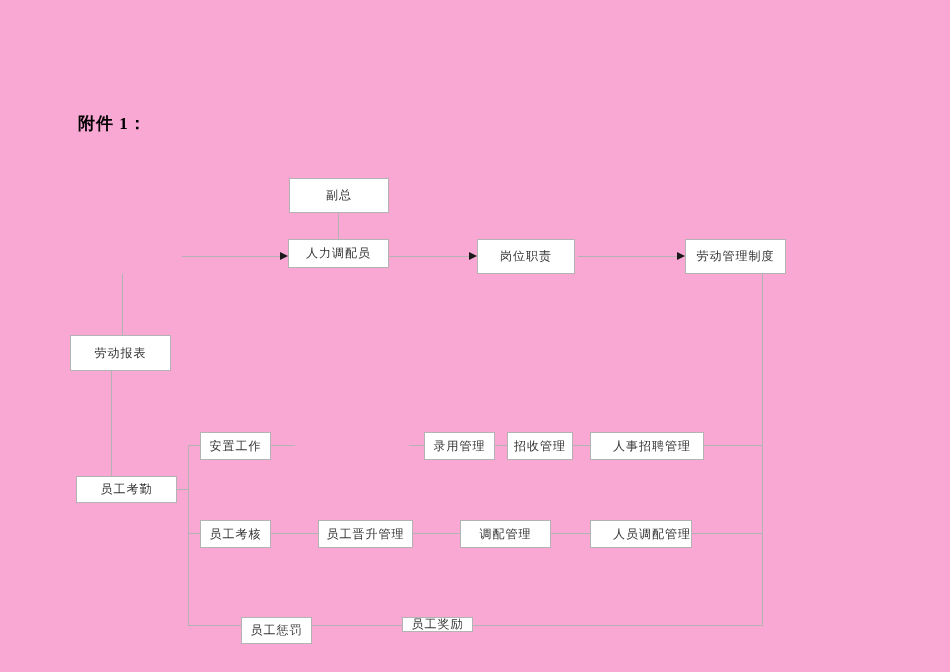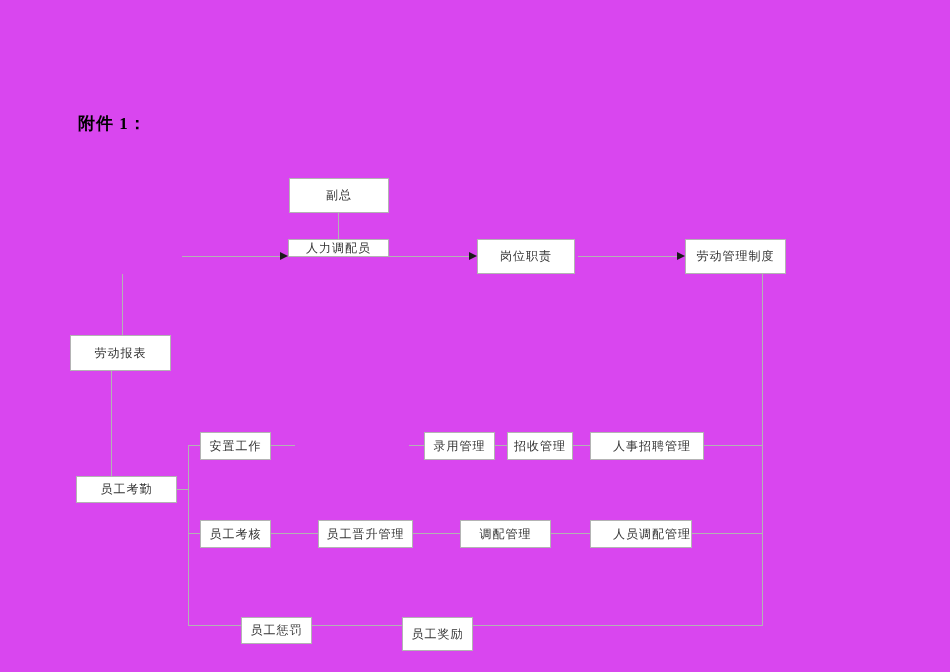--- a/index.html
+++ b/index.html
@@ -12,7 +12,7 @@
     position: relative;
     width: 950px;
     height: 672px;
-    background: #d946ef;
+    background: #f9a8d4;
     overflow: hidden;
     text-align: center;
   }

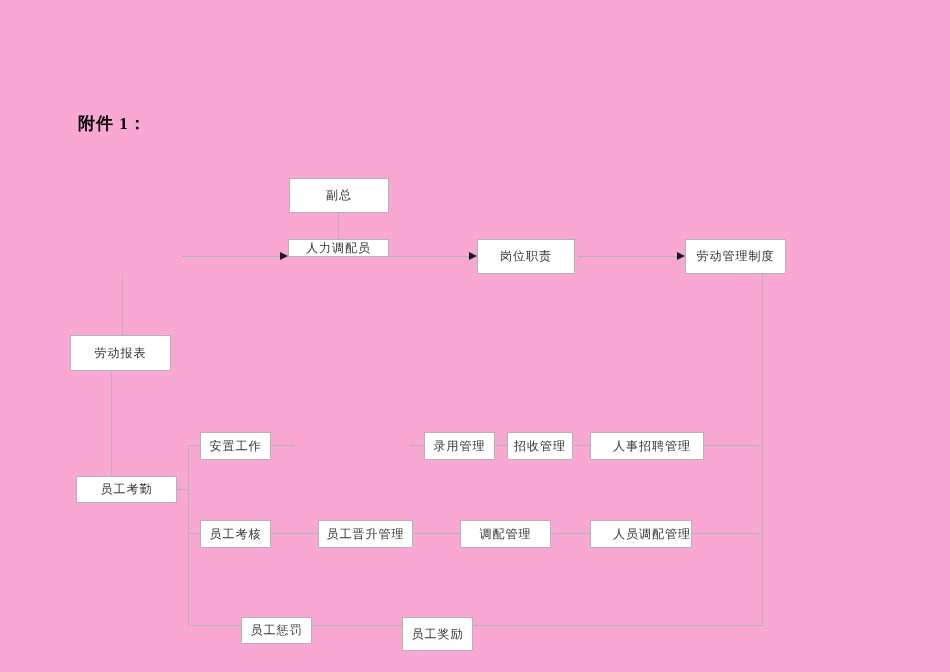--- a/index.html
+++ b/index.html
@@ -106,7 +106,7 @@
   <div class="node" style="left:289px;top:178px;width:100px;height:35px">副总</div>
 
 
-  <div class="node" style="left:288px;top:239px;width:101px;height:18px">人力调配员</div>
+  <div class="node" style="left:288px;top:239px;width:101px;height:29px">人力调配员</div>
 
   <div class="node" style="left:477px;top:239px;width:98px;height:35px">岗位职责</div>
 

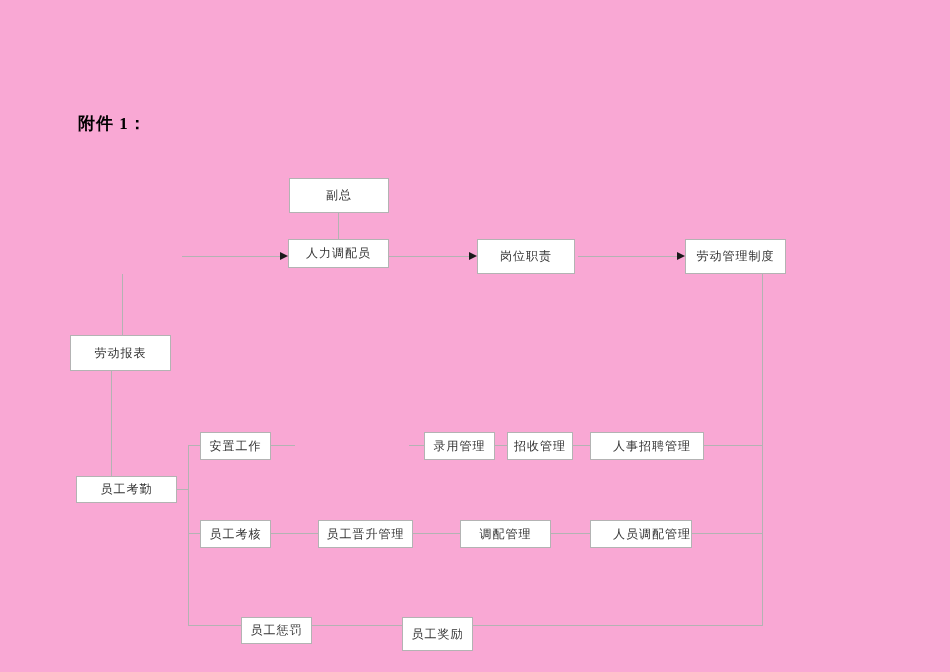--- a/index.html
+++ b/index.html
@@ -135,7 +135,7 @@
 
   <div class="node" style="left:241px;top:617px;width:71px;height:27px">员工惩罚</div>
 
-  <div class="node" style="left:402px;top:617px;width:71px;height:34px">员工奖励</div>
+  <div class="node" style="left:402px;top:617px;width:71px;height:15px">员工奖励</div>
 
 </div>
 

